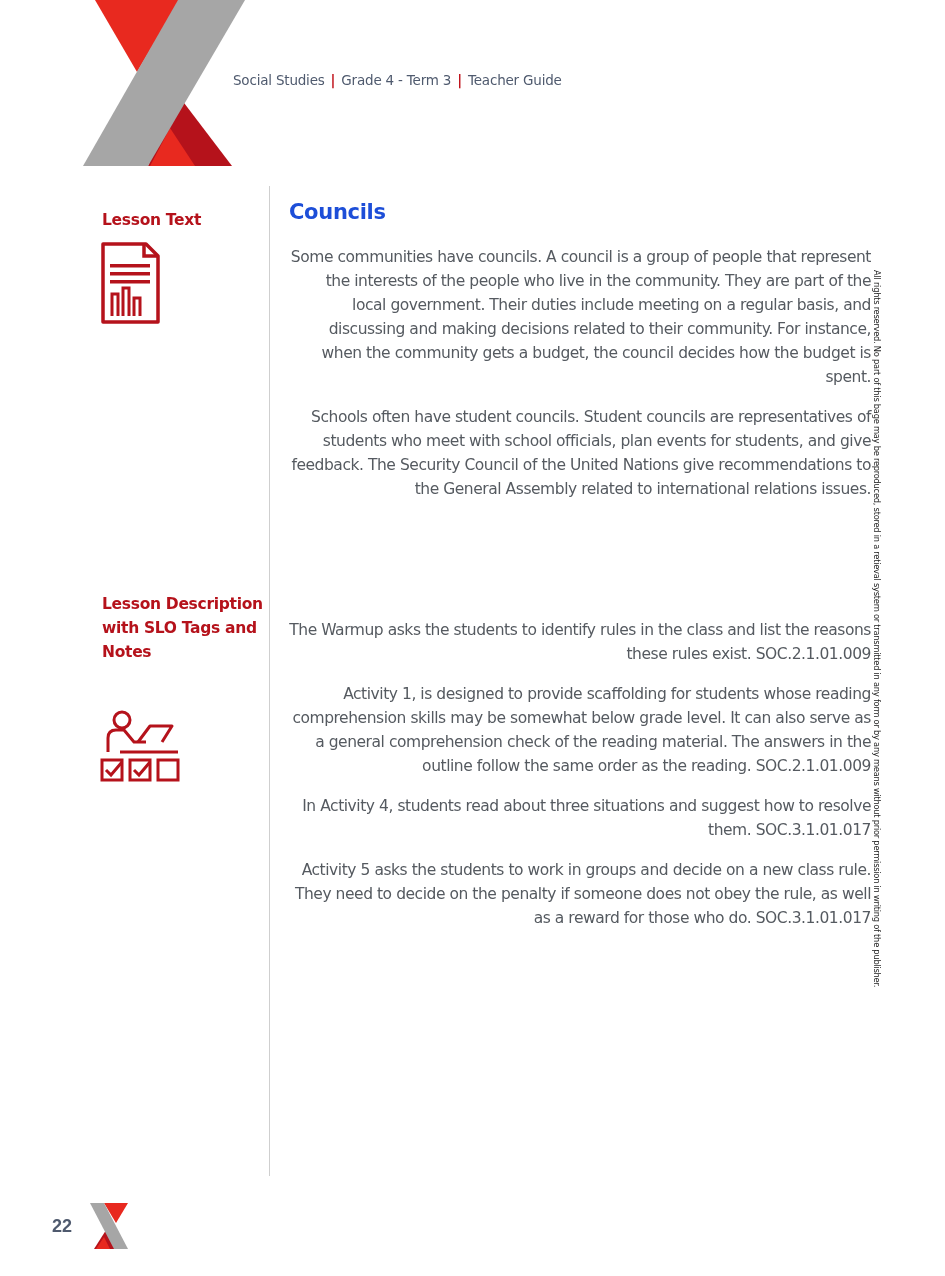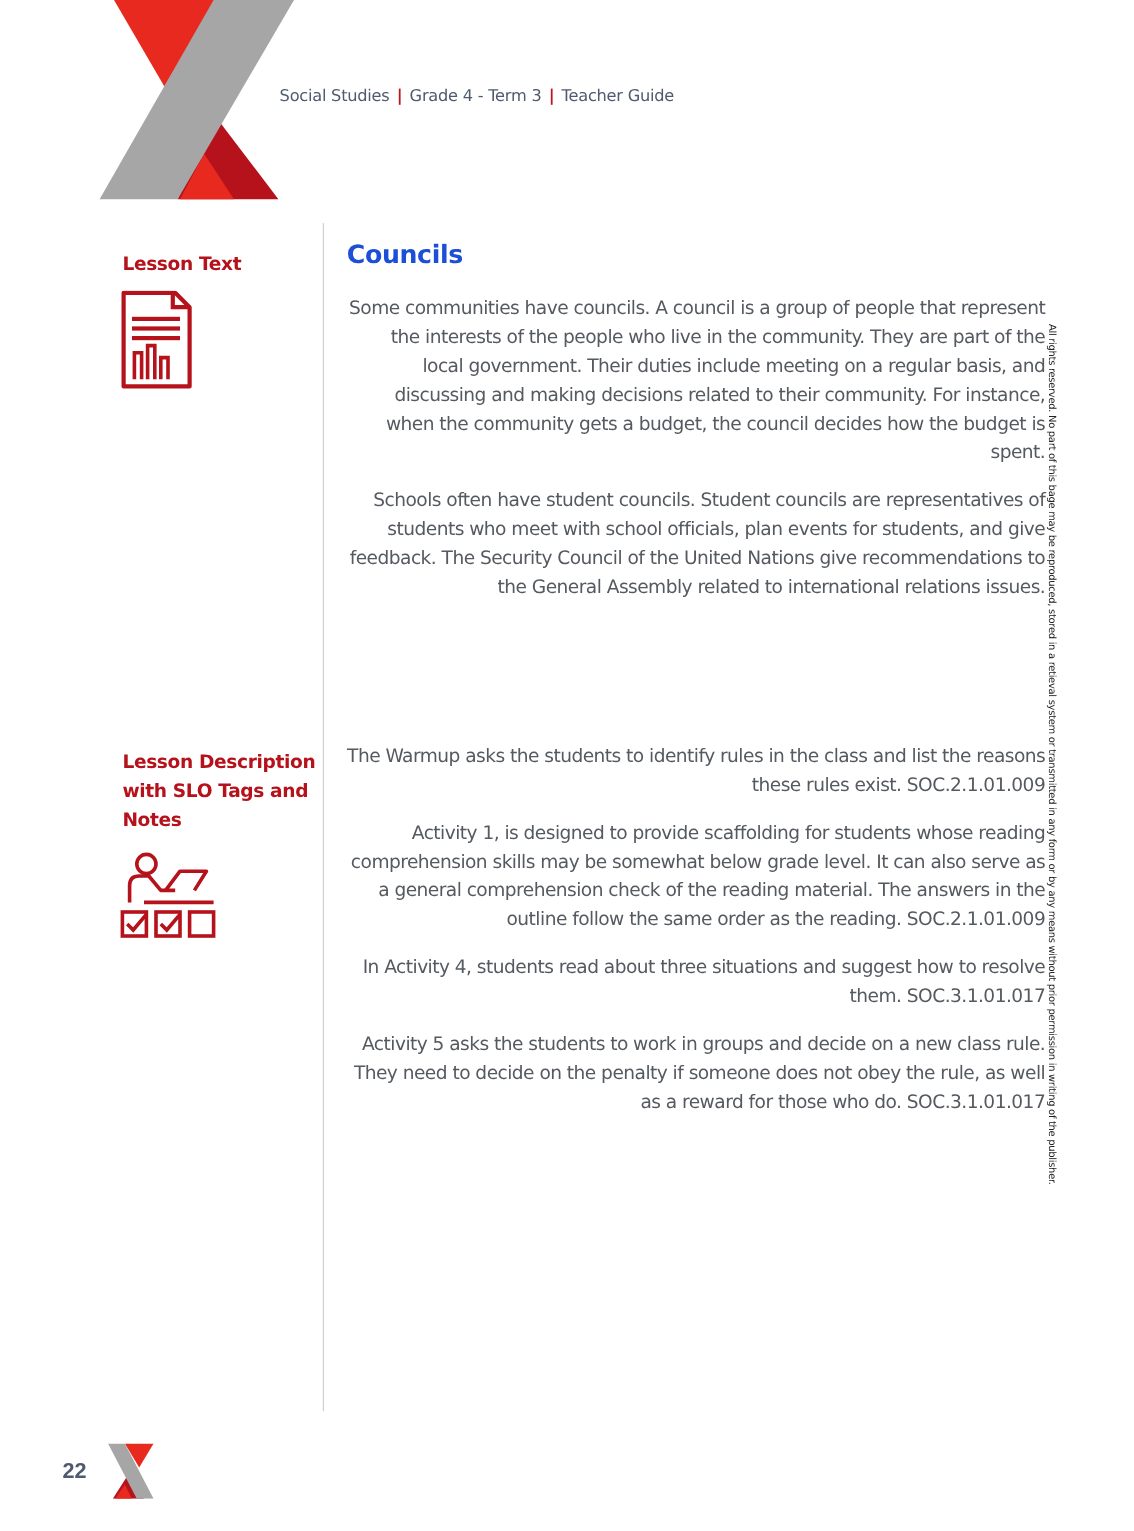--- a/index.html
+++ b/index.html
@@ -52,7 +52,7 @@
   <path d="M12,74 V52 H18 V74 M23,74 V46 H29 V74 M34,74 V56 H40 V74" fill="none" stroke="#b5121b" stroke-width="3"></path>
 </svg>
 
-<div class="side-label" style="top:623px;">
+<div class="side-label" style="top:592px;">
   <div>Lesson Description</div>
   <div>with SLO Tags and</div>
   <div>Notes</div>

